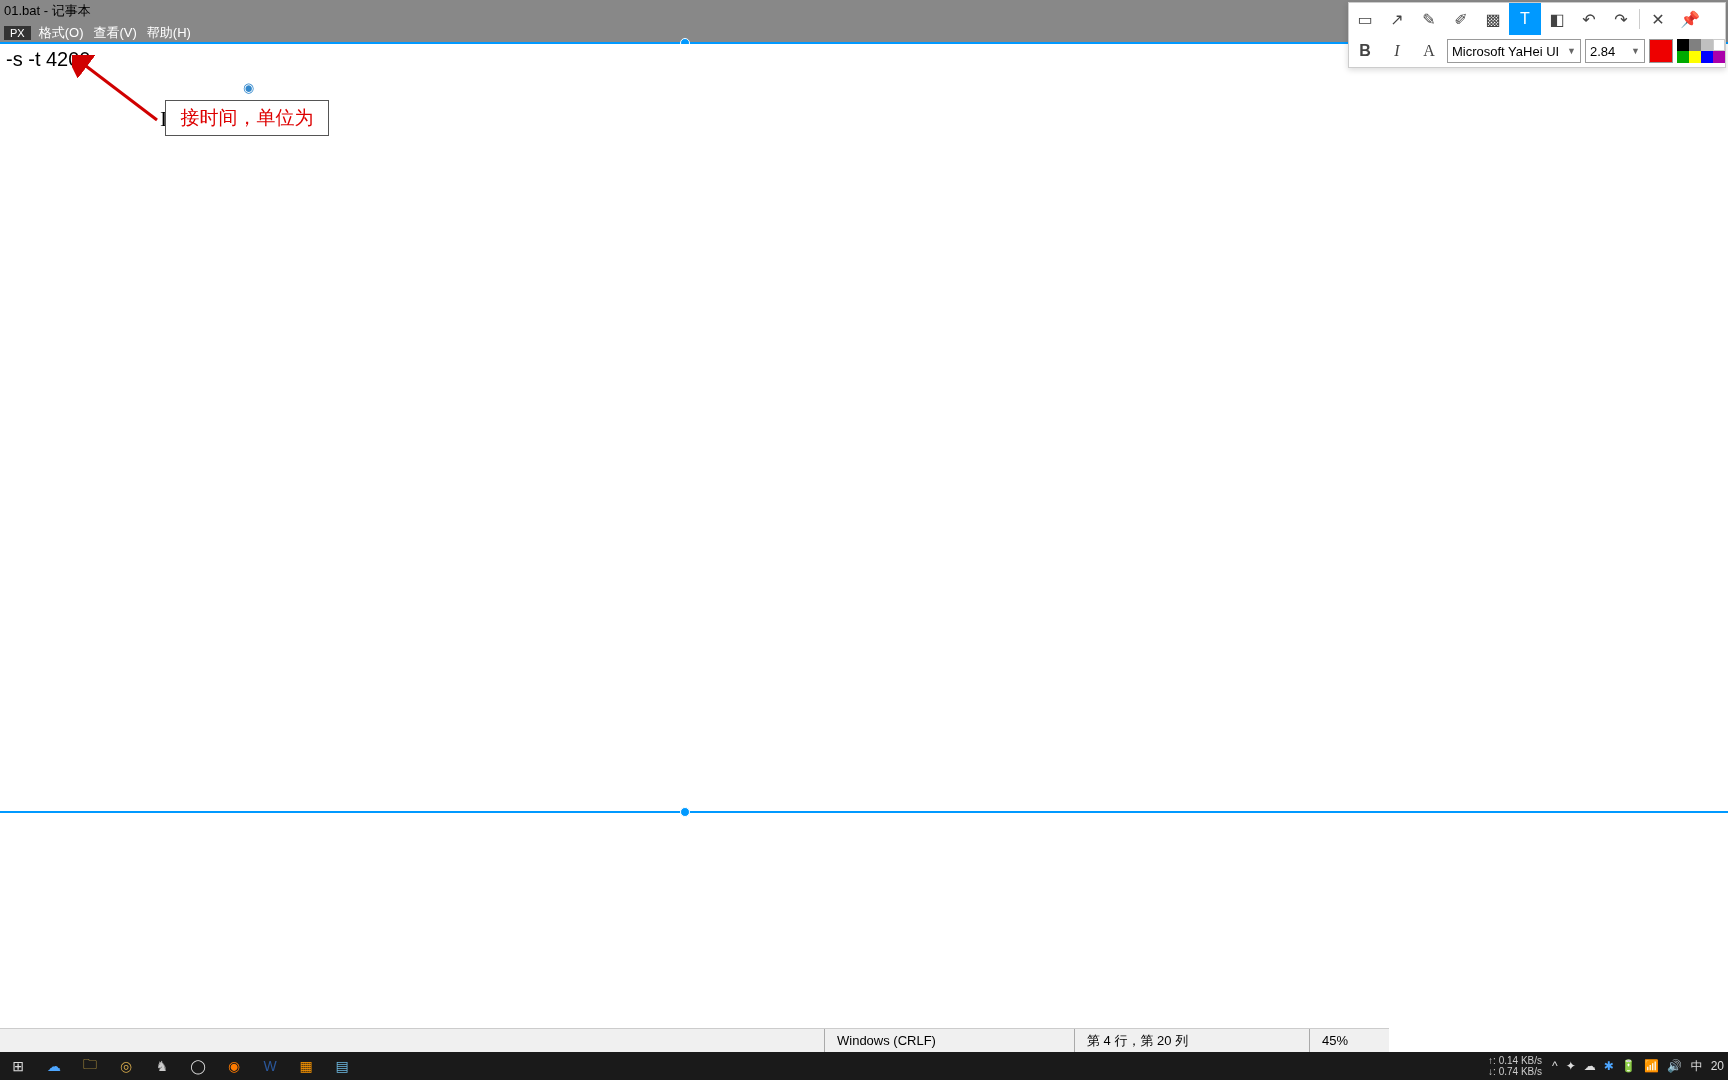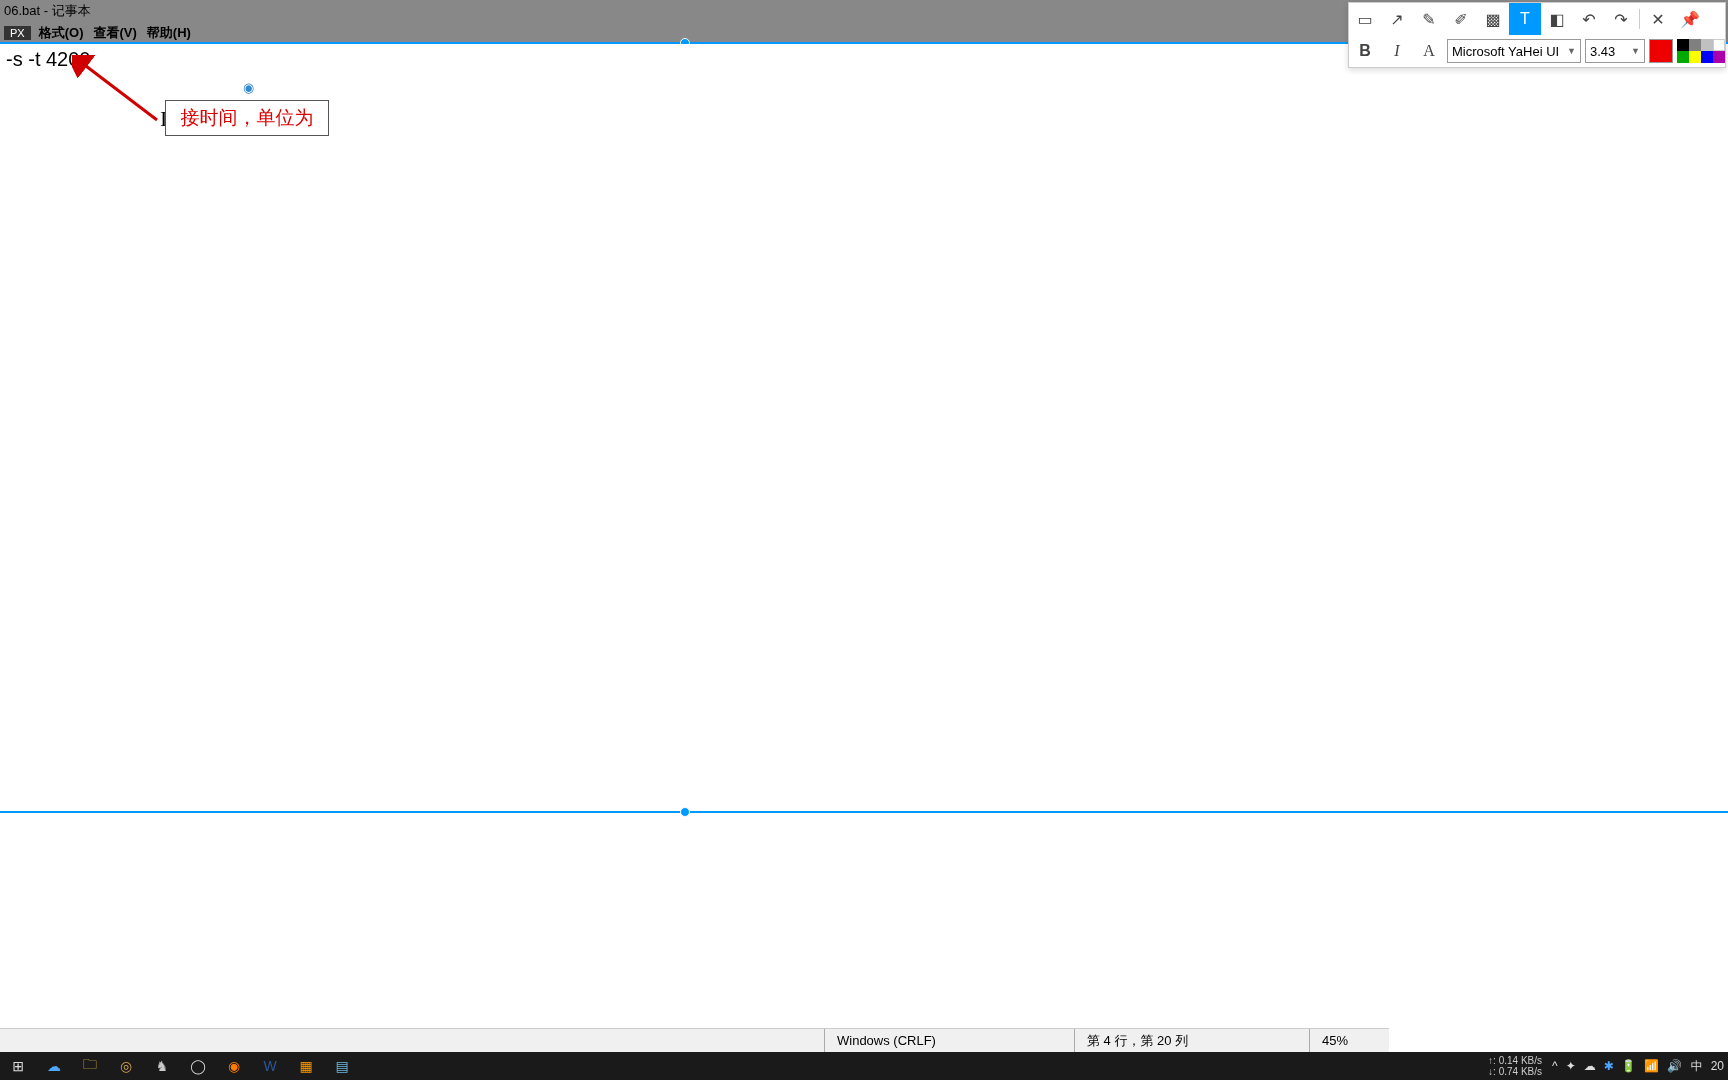--- a/index.html
+++ b/index.html
@@ -64,7 +64,7 @@
 <body>
 
 <div class="titlebar">
-  <span>06.bat - 记事本</span>
+  <span>01.bat - 记事本</span>
 </div>
 
 <div class="menubar">

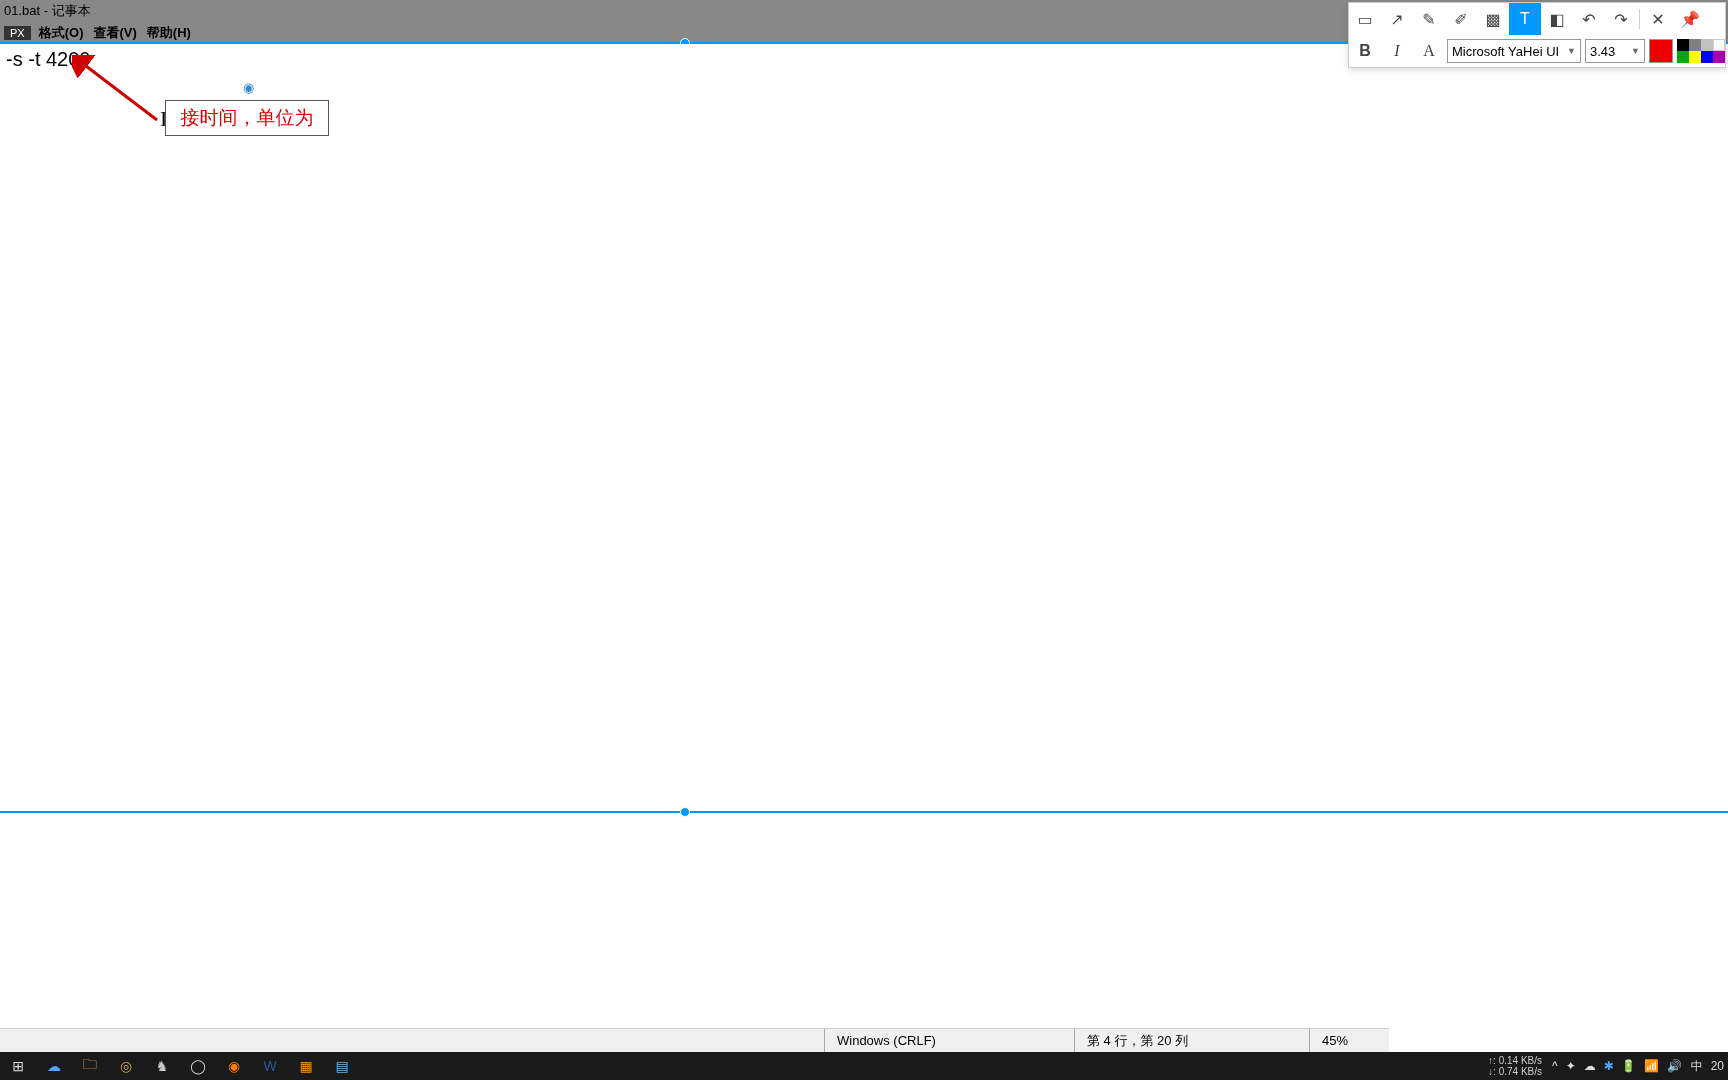--- a/index.html
+++ b/index.html
@@ -11,7 +11,7 @@
 
 .menubar { background: #888; height: 22px; display: flex; align-items: center; padding-left: 4px; font-size: 13px; }
 .menubar .px-label { background: #333; color: #fff; padding: 1px 6px; margin-right: 8px; font-size: 11px; }
-.menubar .menu-item { margin-right: 10px; cursor: pointer; color: #000000; font-weight: bold; }
+.menubar .menu-item { margin-right: 10px; cursor: pointer; color: #ffffff; }
 
 
 .editor { position: absolute; top: 44px; left: 0; right: 0; bottom: 30px; background: #fff; }

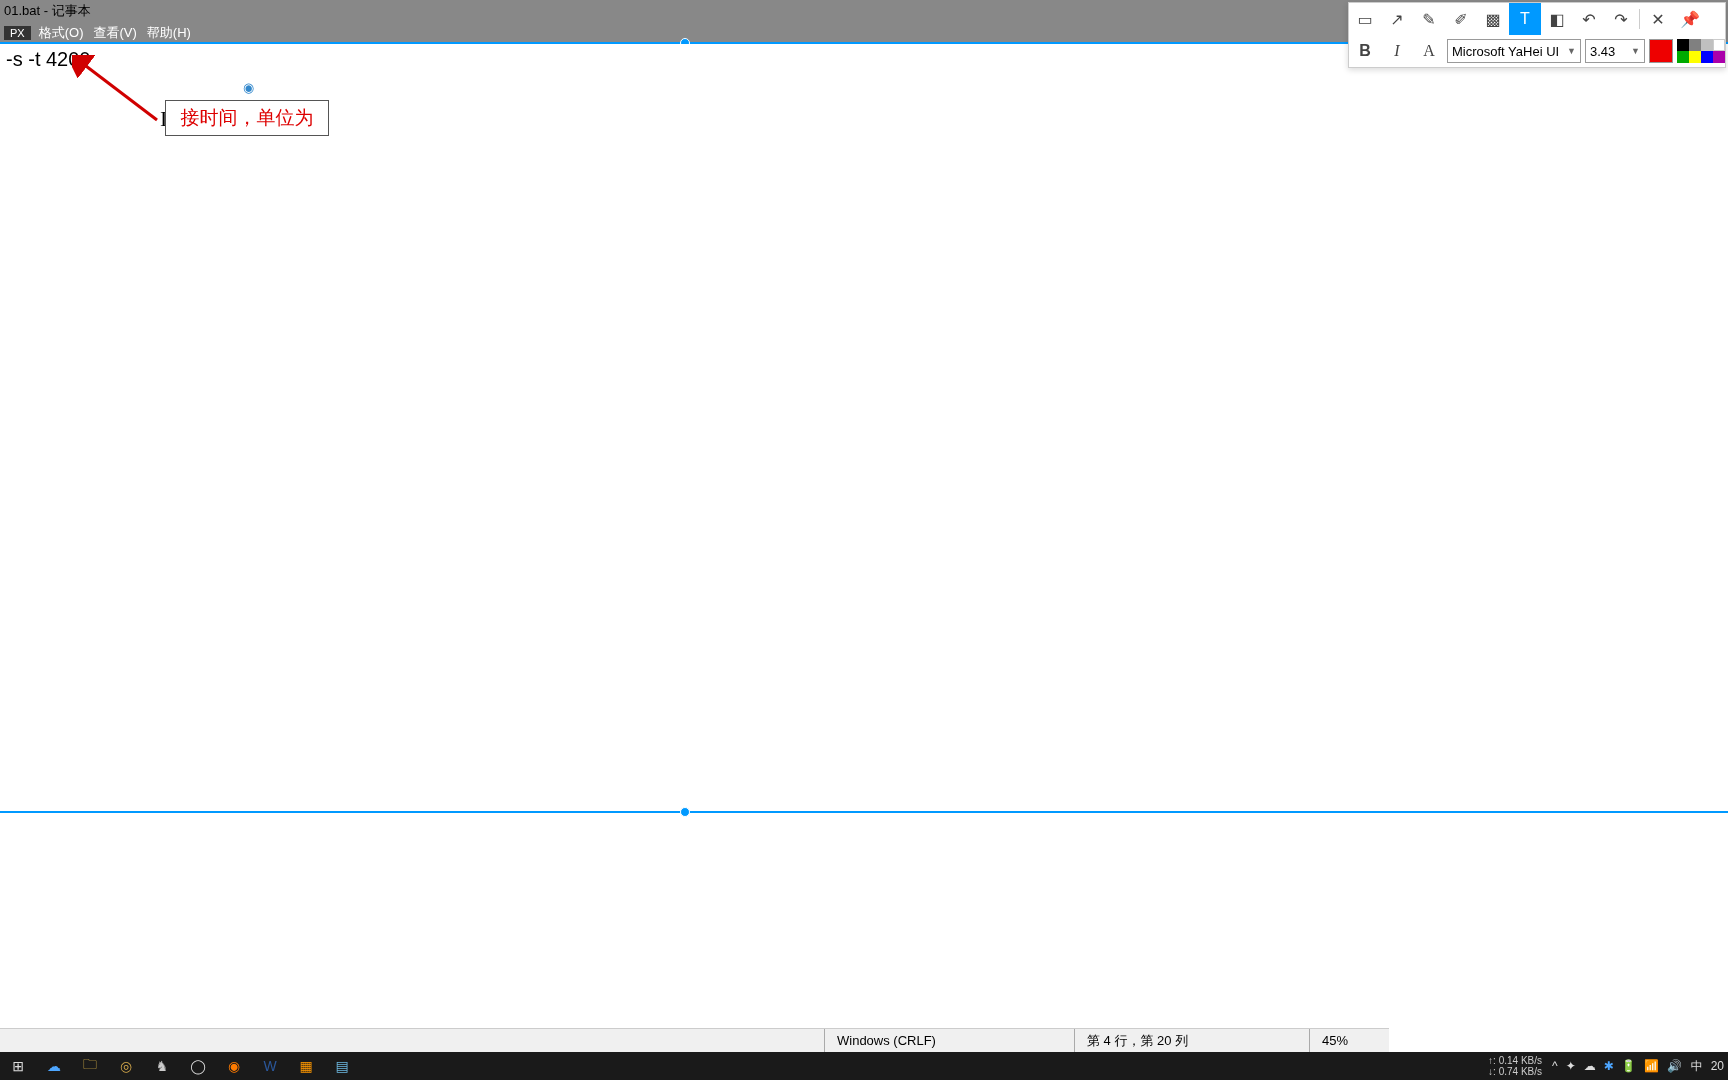--- a/index.html
+++ b/index.html
@@ -126,7 +126,7 @@
       <span class="chevron-down">▼</span>
     </div>
     <div class="size-select">
-      <span>3.43</span>
+      <span>2.84</span>
       <span class="chevron-down">▼</span>
     </div>
     <div class="color-main"></div>

